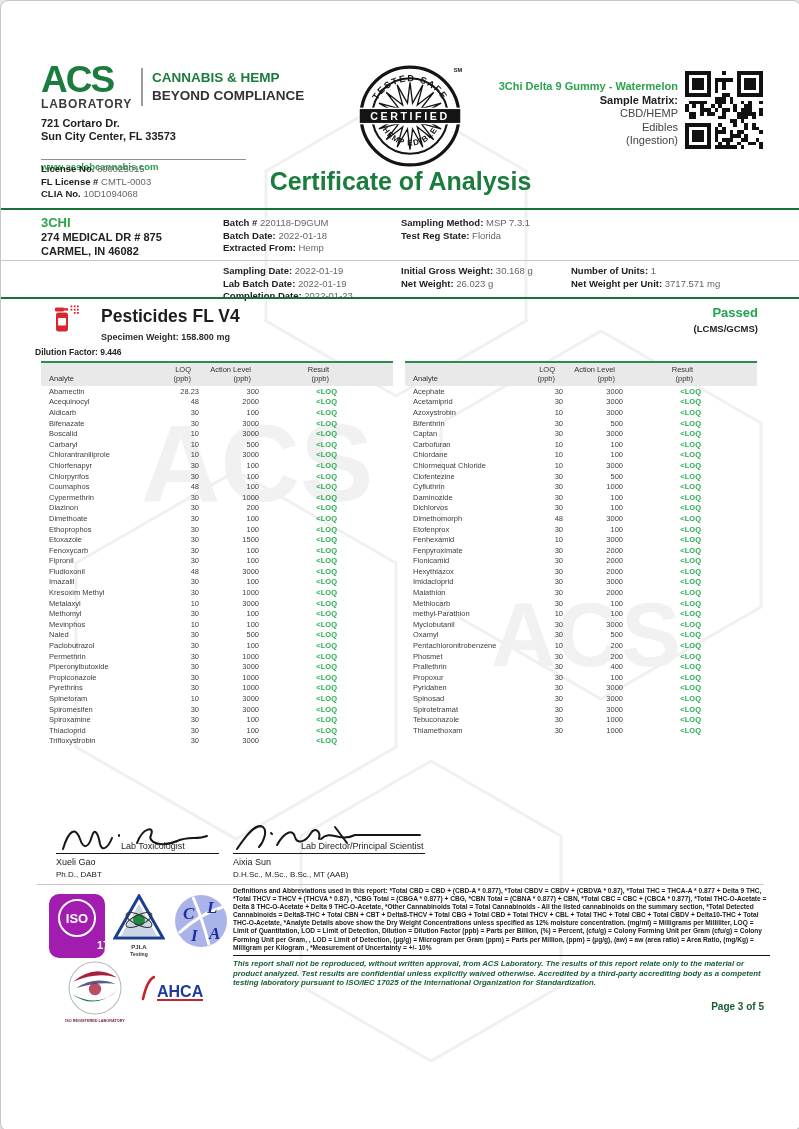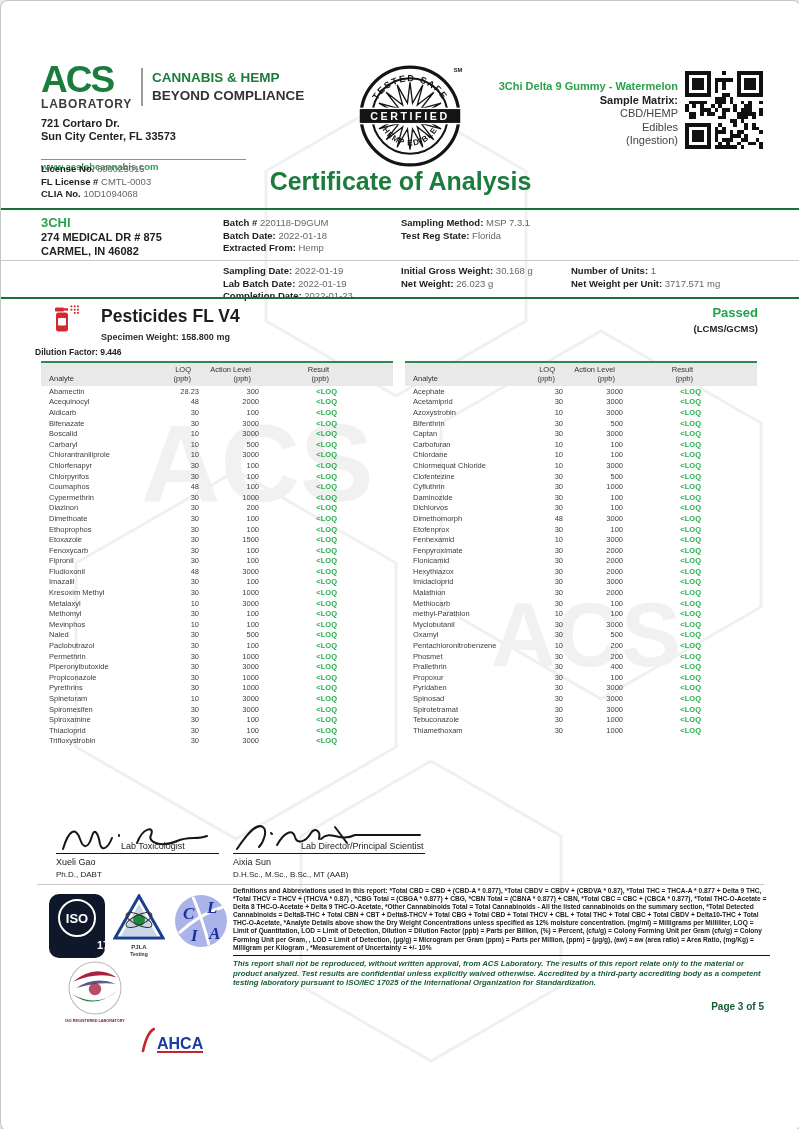--- a/index.html
+++ b/index.html
@@ -67,7 +67,7 @@
         font-style:italic;color:#175c35;line-height:9.8px;}
   .pagenum{font-size:10px;font-weight:800;color:#175c35;}
 
-  .iso-badge{width:56px;height:64px;background:#0f172a;border-radius:10px;color:#fff;text-align:center;}
+  .iso-badge{width:56px;height:64px;background:#a21caf;border-radius:10px;color:#fff;text-align:center;}
   .iso-circ{width:34px;height:34px;border:2.5px solid #fff;border-radius:50%;margin:5px auto 0;
             display:flex;align-items:center;justify-content:center;font-size:13px;font-weight:800;}
   .iso-num{font-size:11px;font-weight:700;margin-top:2px;padding-left:48px;}

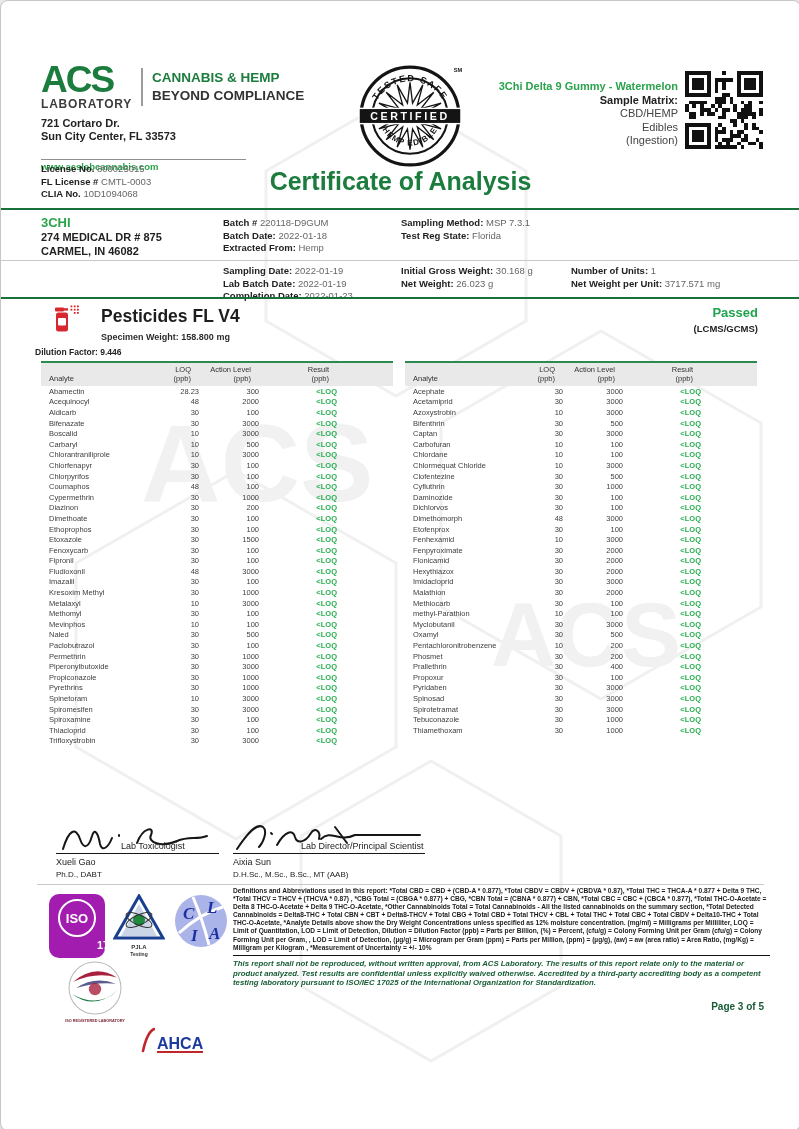--- a/index.html
+++ b/index.html
@@ -923,7 +923,7 @@
     <div class="reg-cap">ISO REGISTERED LABORATORY</div>
   </div>
 
-  <div class="abs z ahca-wrap" style="left:140px;top:1026px;justify-content:space-between;">
+  <div class="abs z ahca-wrap" style="left:140px;top:974px;justify-content:space-between;">
     <svg width="14" height="26" viewBox="0 0 14 26" xmlns="http://www.w3.org/2000/svg">
       <path d="M2 24 C 5 10 9 4 13 2" stroke="#c0272d" stroke-width="2.6" fill="none" stroke-linecap="round"></path>
     </svg>

